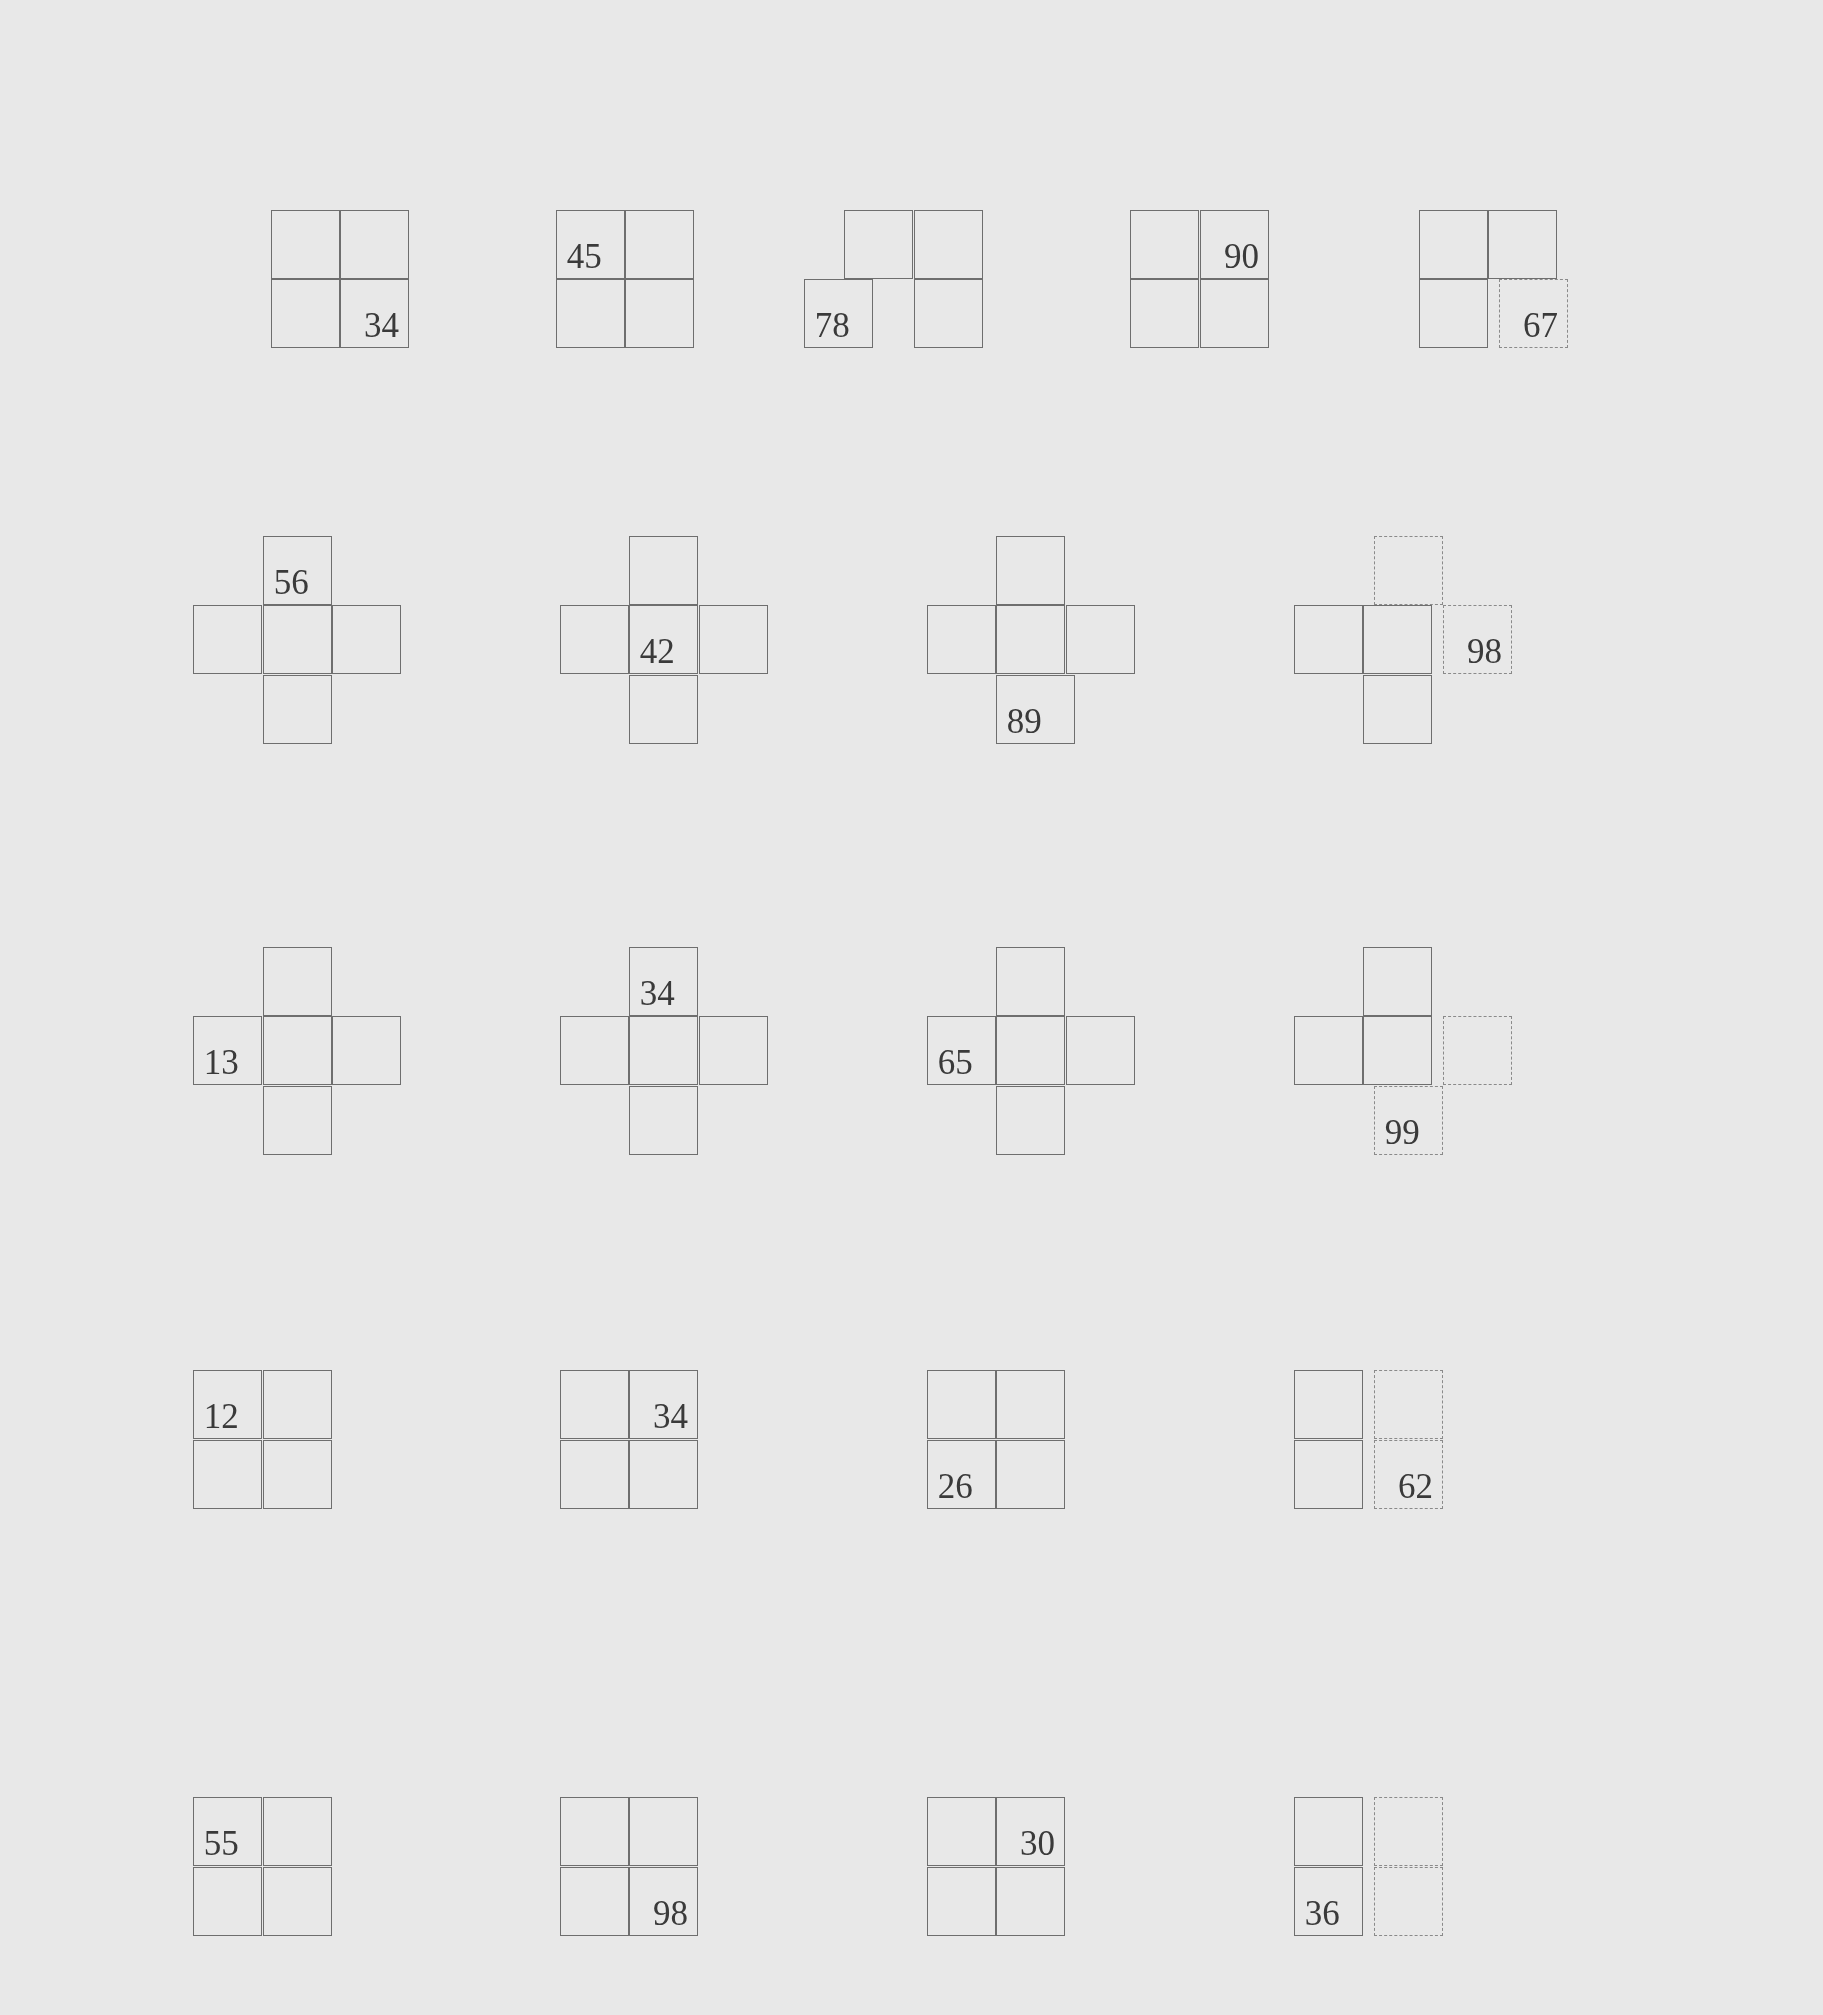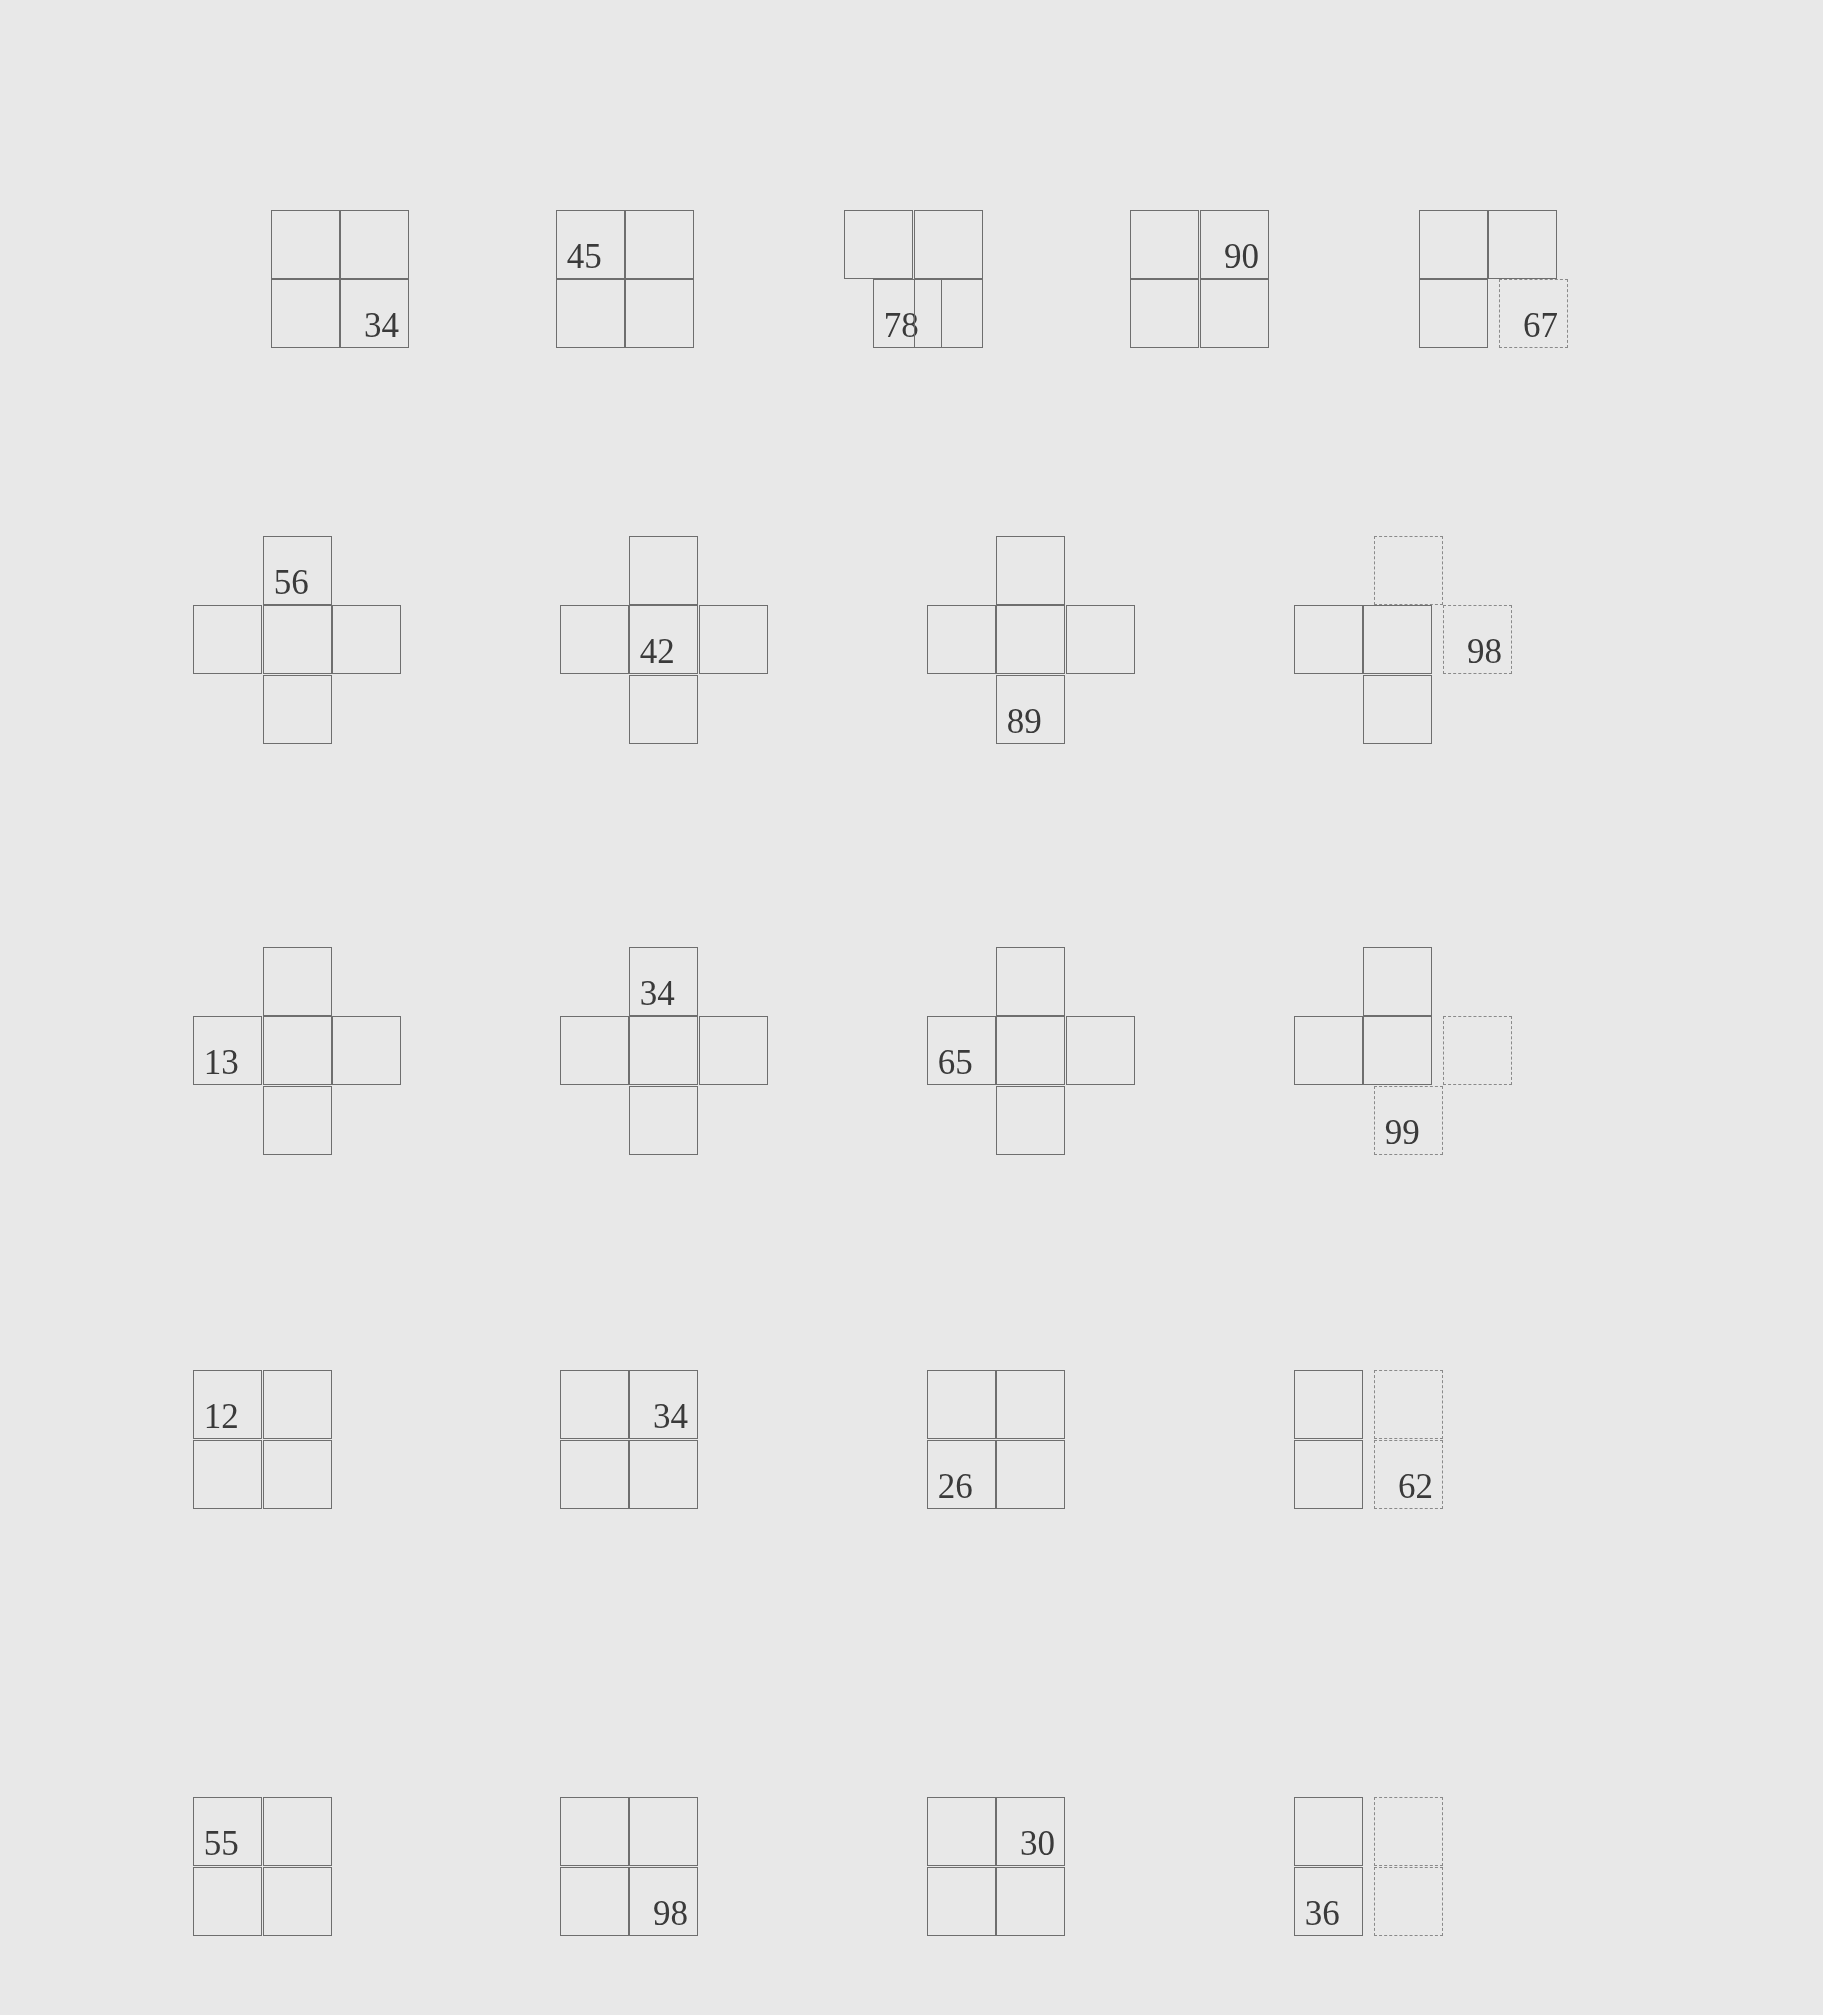--- a/index.html
+++ b/index.html
@@ -109,7 +109,7 @@
       <div style="position: absolute; left: 0px; top: 0px;">
         <div class="cell" style="left: 844px; top: 210px; width: 69px; height: 69px;"></div>
         <div class="cell" style="left: 914px; top: 210px; width: 69px; height: 69px;"></div>
-        <div class="cell" style="left: 873px; top: 279px; width: 69px; height: 69px; text-align: right;">
+        <div class="cell" style="left: 804px; top: 279px; width: 69px; height: 69px; text-align: right;">
           <span class="num left">78</span>
         </div>
         <div class="cell" style="left: 914px; top: 279px; width: 69px; height: 69px;"></div>

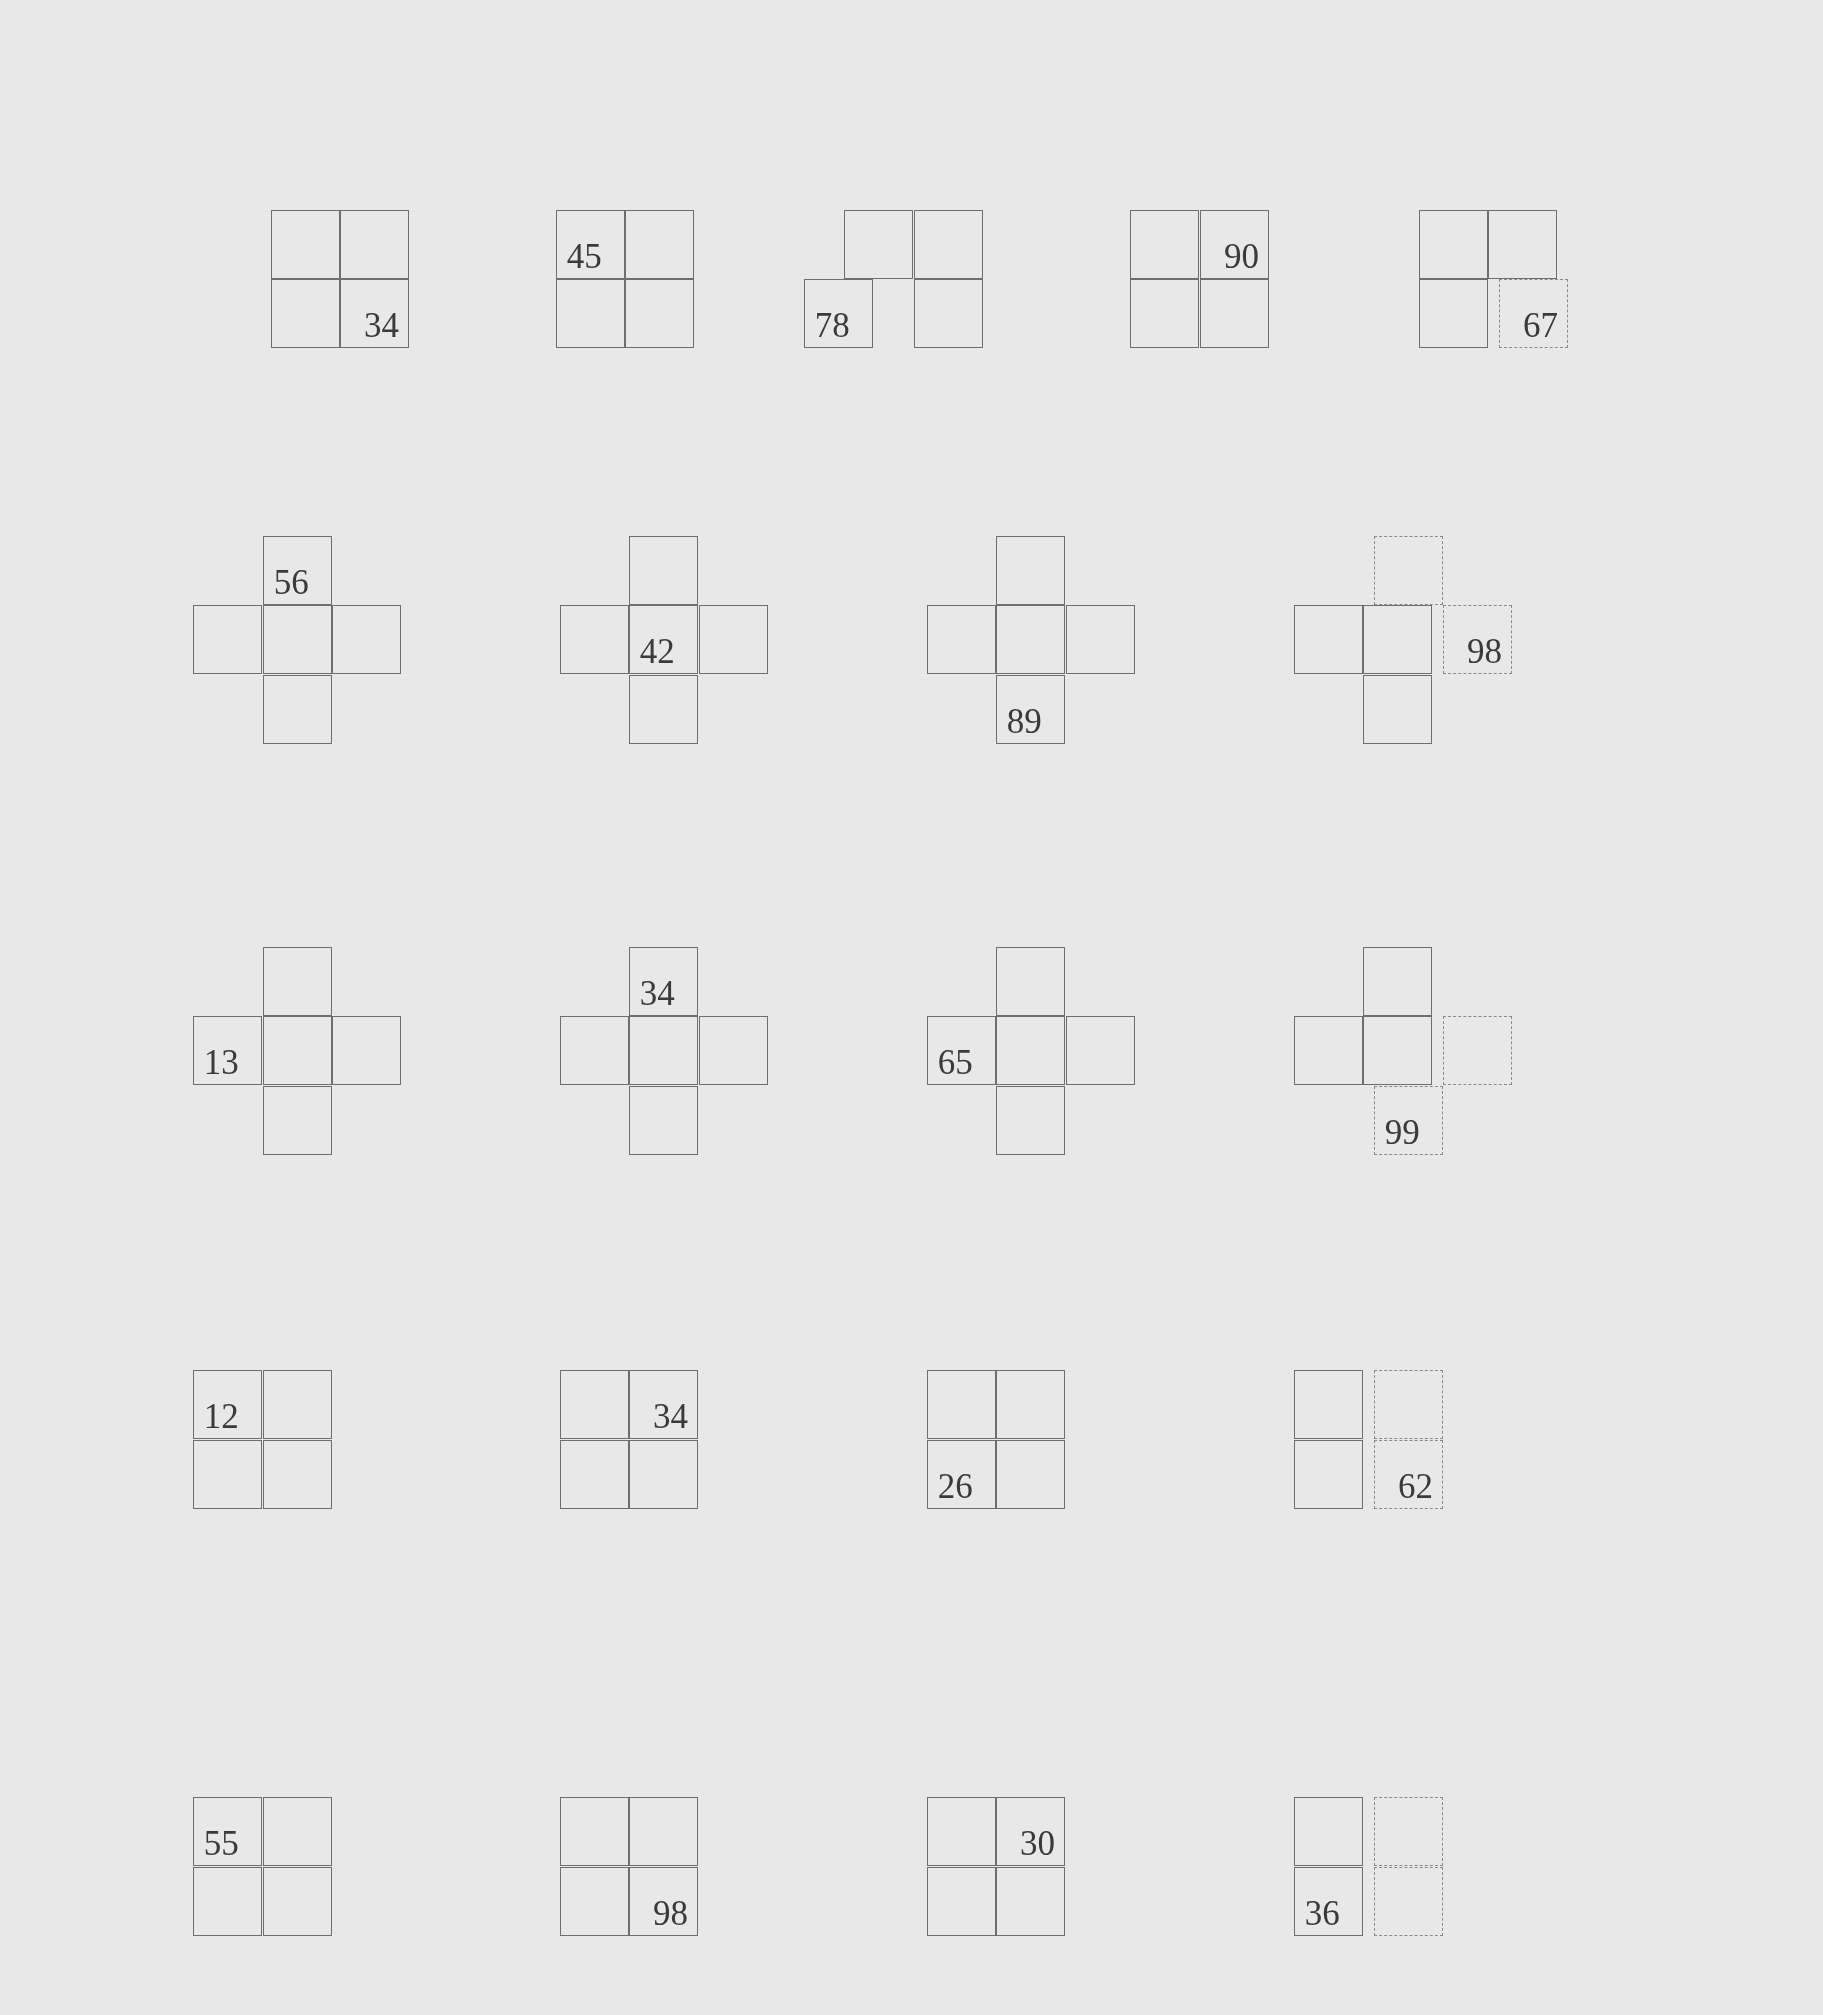--- a/index.html
+++ b/index.html
@@ -153,7 +153,7 @@
         <div class="cell" style="left: 927px; top: 605px; width: 69px; height: 69px;"></div>
         <div class="cell" style="left: 996px; top: 605px; width: 69px; height: 69px;"></div>
         <div class="cell" style="left: 1066px; top: 605px; width: 69px; height: 69px;"></div>
-        <div class="cell" style="left: 996px; top: 675px; width: 69px; height: 69px;">
+        <div class="cell" style="left: 996px; top: 675px; width: 79px; height: 69px;">
           <span class="num left">89</span>
         </div>
       </div>

